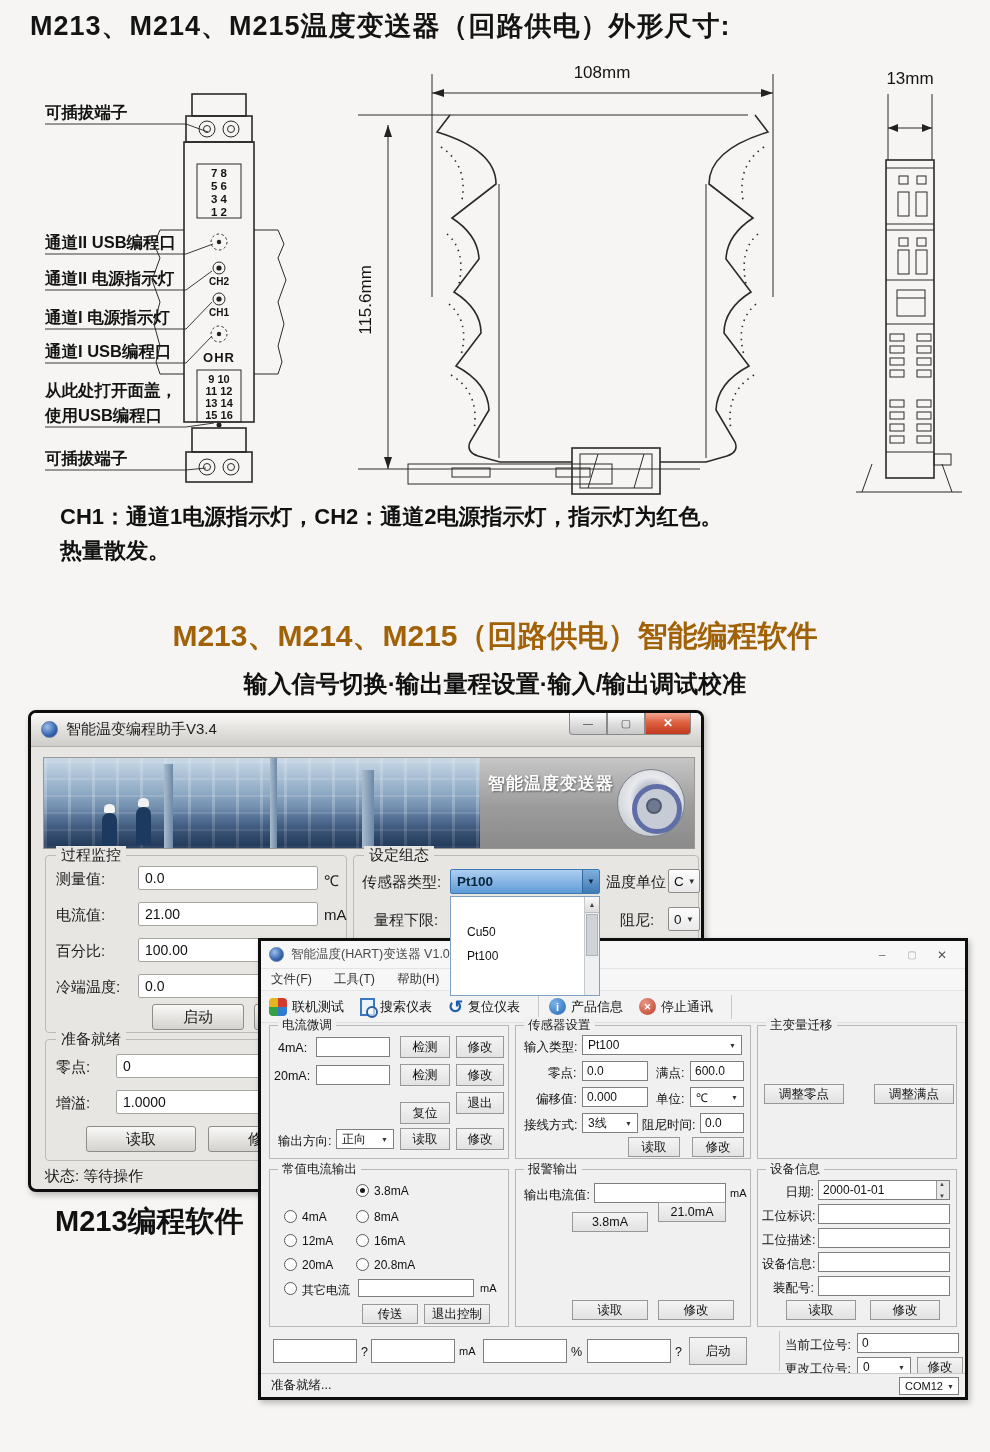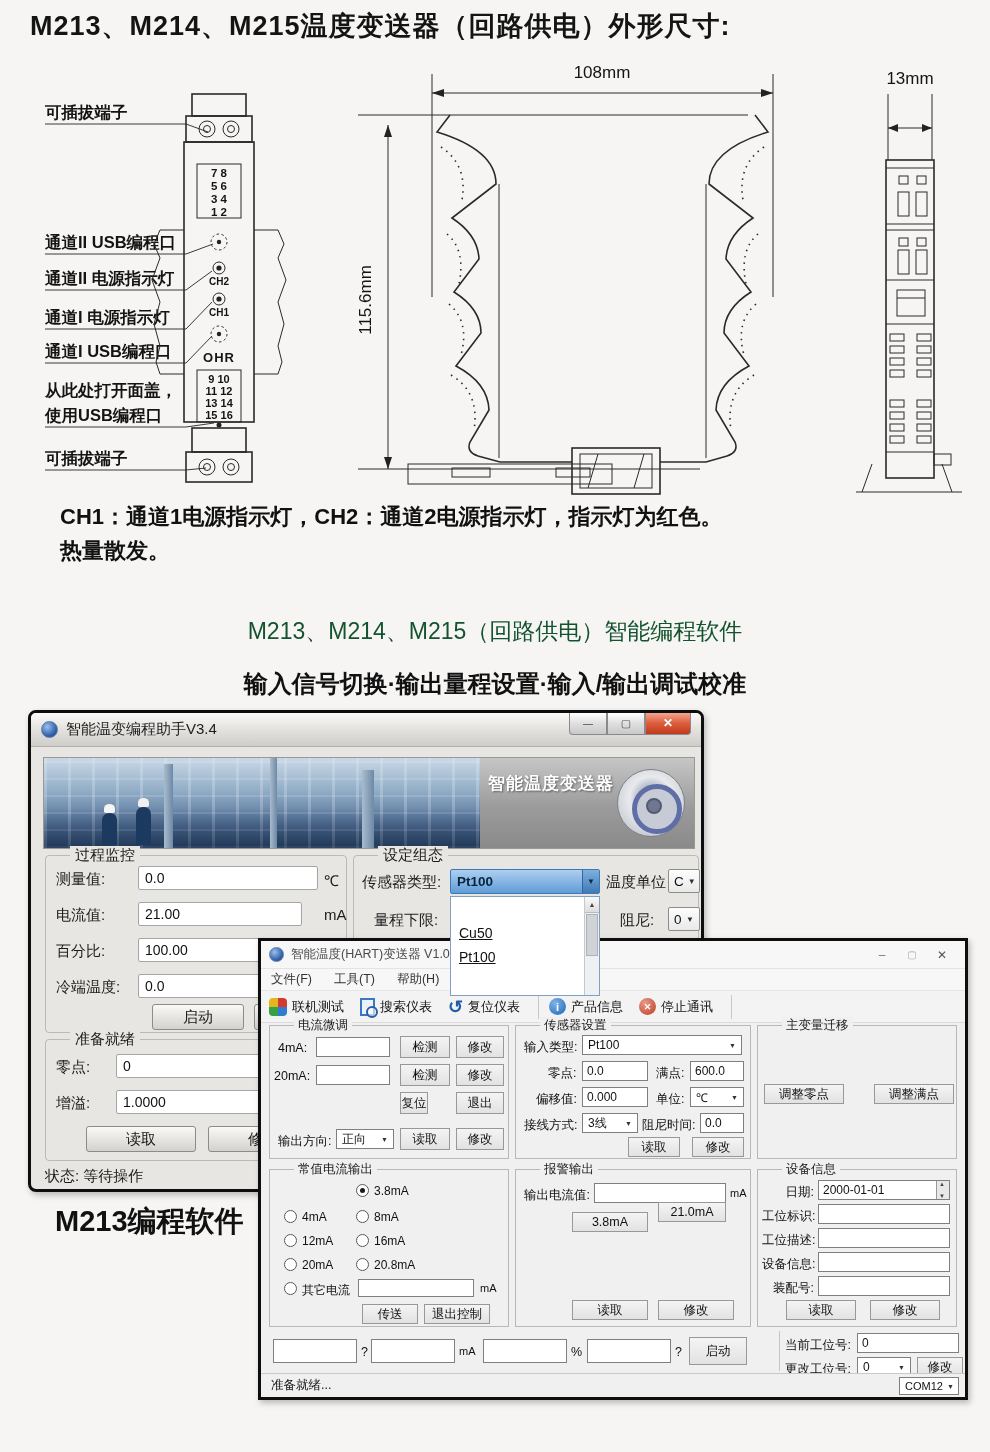--- a/index.html
+++ b/index.html
@@ -11,7 +11,7 @@
   
   .h1 { left:30px; top:8px; font-size:27px; font-weight:bold; color:#141414; letter-spacing:1px; }
   .notes { left:60px; top:500px; font-size:22px; font-weight:600; color:#111; line-height:34px; }
-  .h2 { left:0; top:616px; width:100%; text-align:center; font-size:23px; font-weight:normal; color:#14532d; }
+  .h2 { left:0; top:616px; width:100%; text-align:center; font-size:30px; font-weight:bold; color:#a16207; }
   .h3 { left:0; top:668px; width:100%; text-align:center; font-size:24px; font-weight:bold; color:#111; }
   .cap { font-size:29px; font-weight:bold; color:#111; }
 

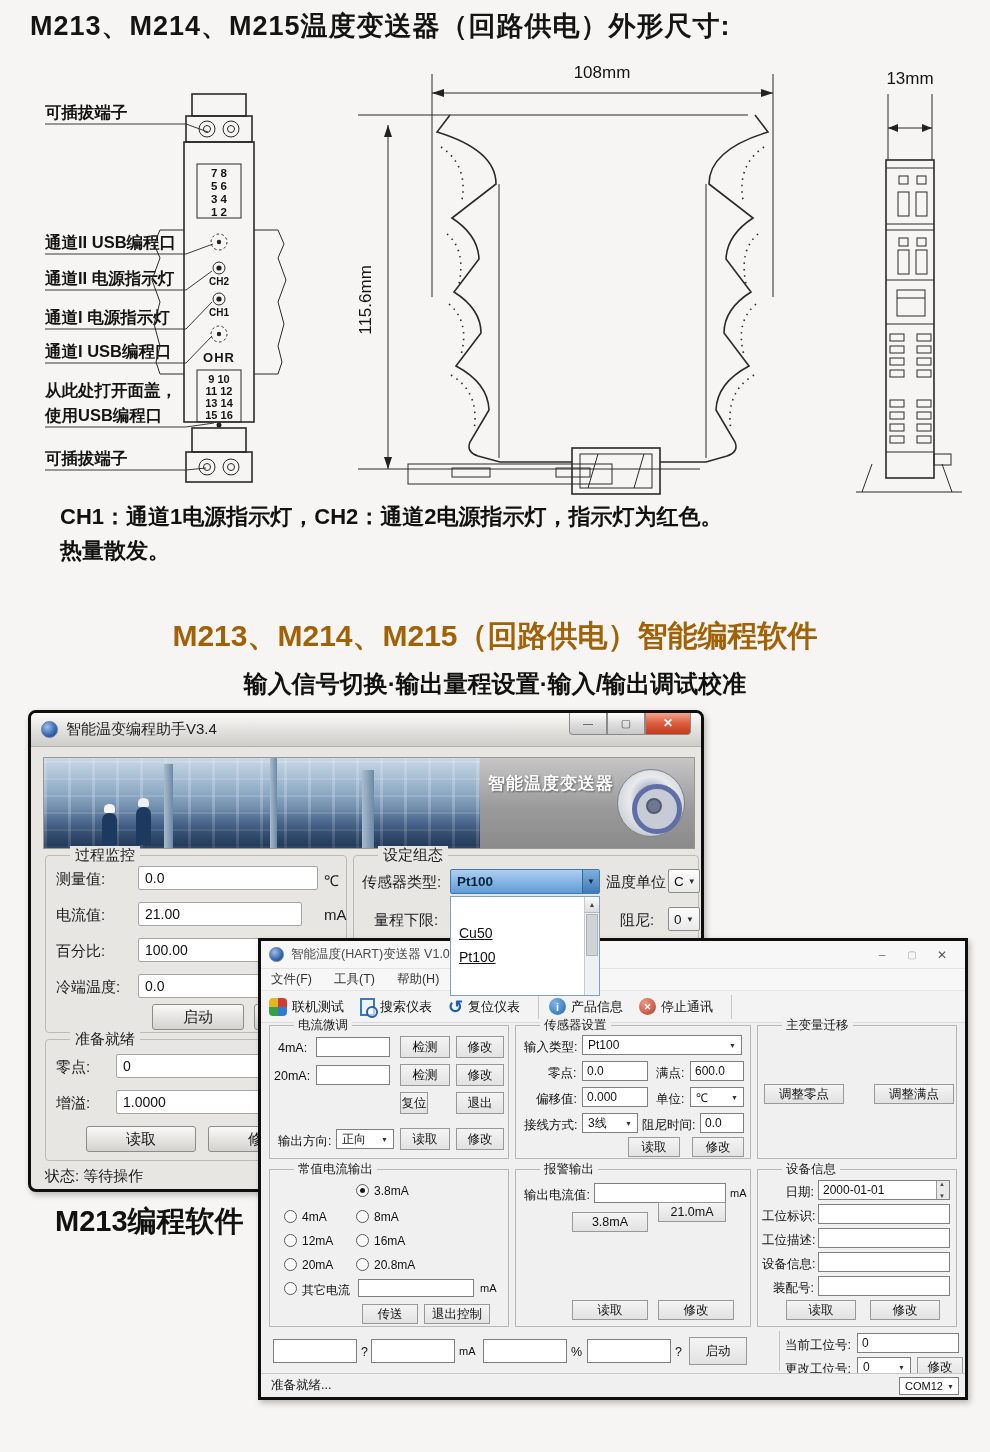--- a/index.html
+++ b/index.html
@@ -70,7 +70,7 @@
            background:#6e7890; border:2px solid #525b6e; }
 
   .g1 { position:absolute; border:1px solid #bcbab5; border-radius:4px; }
-  .g1 .t { position:absolute; top:-10px; left:10px; background:#e8e6e3; padding:0 5px; font-size:15px; color:#1c1c1c;margin-left:14px; }
+  .g1 .t { position:absolute; top:-10px; left:10px; background:#e8e6e3; padding:0 5px; font-size:15px; color:#1c1c1c; }
   .l1 { position:absolute; font-size:15px; color:#1c1c1c; white-space:nowrap; }
   .in1 { position:absolute; height:24px; background:#fff; border:1px solid #a5a5a3; border-radius:2px;
          font-size:14px; padding:0 6px; font-family:inherit; color:#111; }

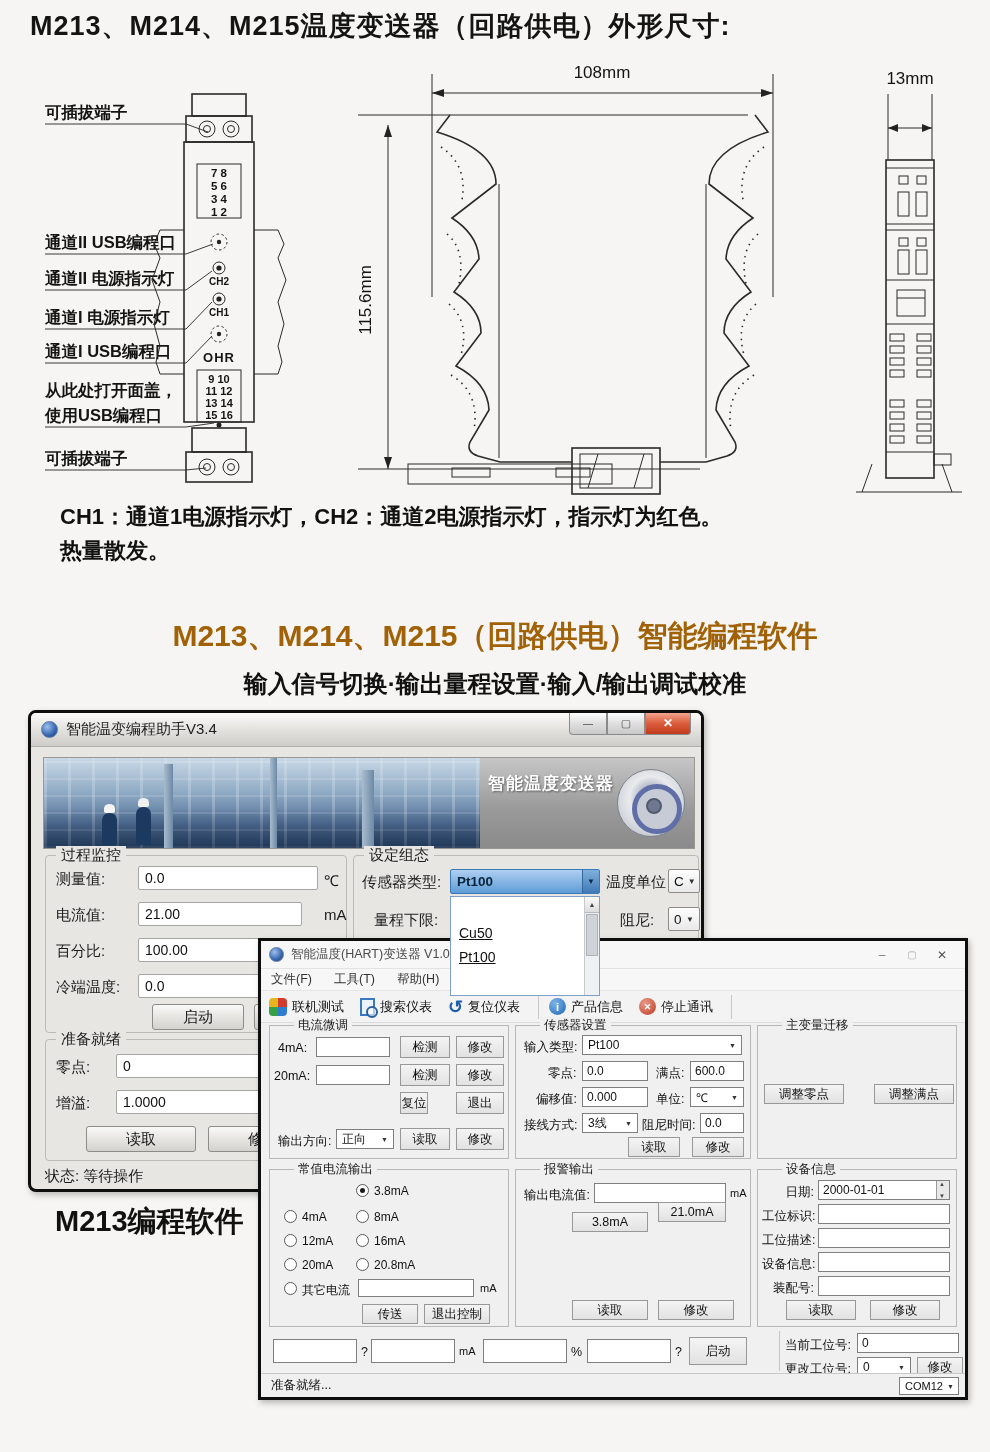--- a/index.html
+++ b/index.html
@@ -326,7 +326,7 @@
       <input class="in1" style="left: 92px; top: 10px; width: 180px;" value="0.0">
       <div class="l1" style="left:278px;top:14px">℃</div>
       <div class="l1" style="left:10px;top:50px">电流值:</div>
-      <input class="in1" style="left: 92px; top: 46px; width: 164px;" value="21.00">
+      <input class="in1" style="left: 92px; top: 46px; width: 180px;" value="21.00">
       <div class="l1" style="left:278px;top:50px">mA</div>
       <div class="l1" style="left:10px;top:86px">百分比:</div>
       <input class="in1" style="left: 92px; top: 82px; width: 180px;" value="100.00">

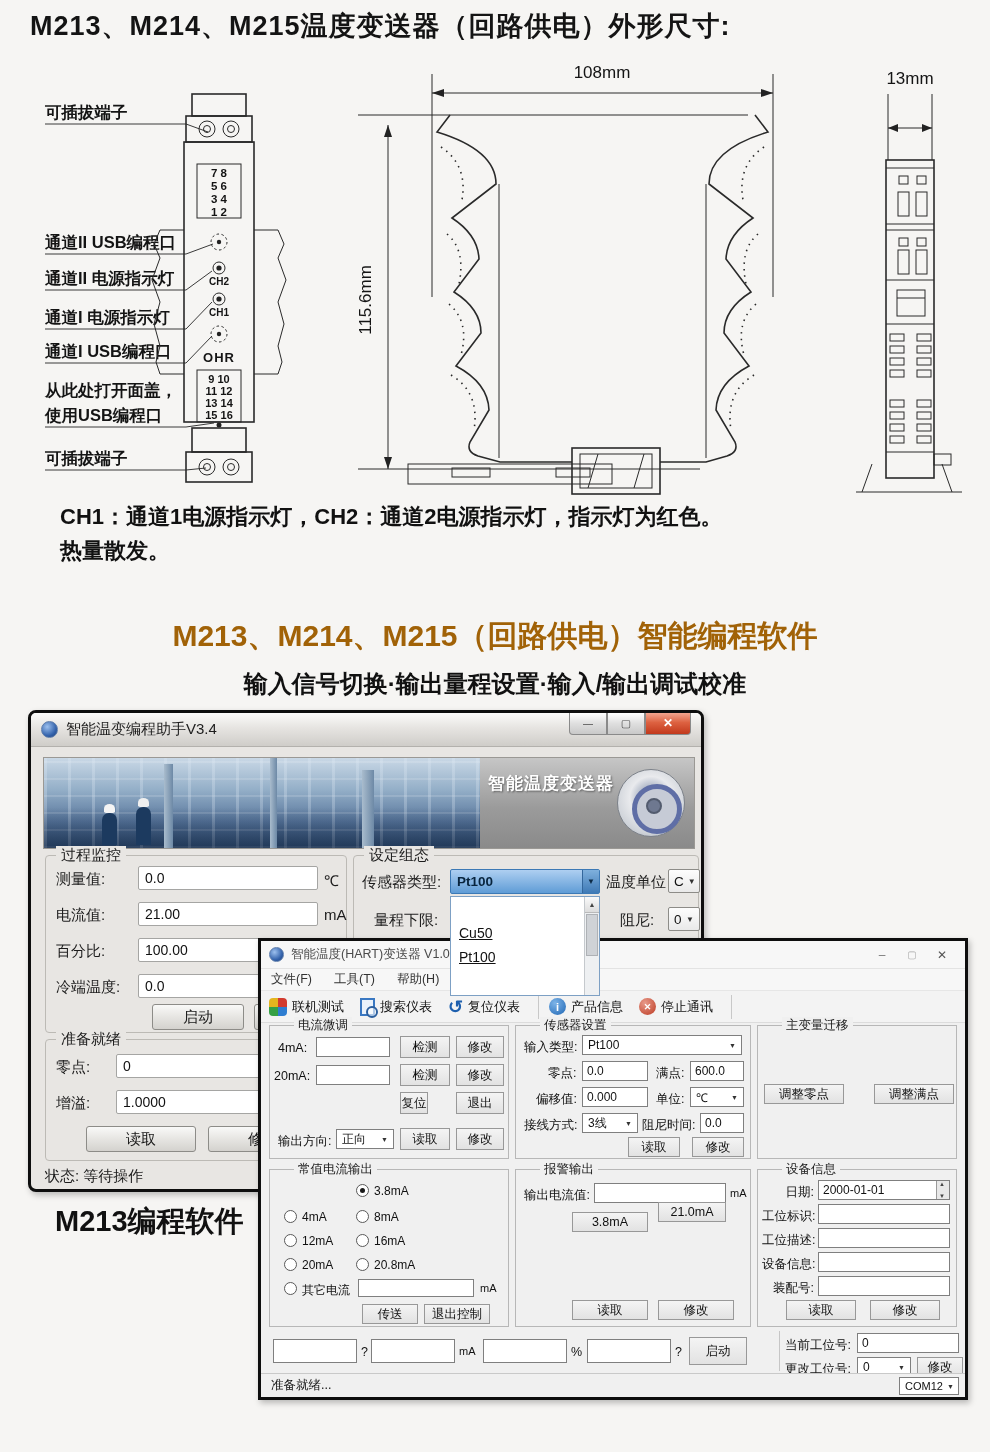--- a/index.html
+++ b/index.html
@@ -88,7 +88,7 @@
           border-radius:2px; font-size:13.5px; color:#111; display:flex; align-items:center; padding:0 5px; }
   .cmb1::after { content:"▼"; font-size:8px; color:#333; margin-left:auto; padding-left:4px; }
   .dlist { position:absolute; background:#fff; border:1px solid #7da0c4; z-index:5; }
-  .ditem { height:24px; font-size:14px; color:#111; padding:4px 0 0 8px;text-decoration:underline; }
+  .ditem { height:24px; font-size:12px; color:#111; padding:4px 0 0 16px; }
   .dscroll { position:absolute; top:0; right:0; bottom:0; width:15px; background:#eef0f2; border-left:1px solid #c5c9cd; }
   .dup { position:absolute; top:0; left:0; right:0; height:16px; background:linear-gradient(#fafafa,#dcdcdc);
          border-bottom:1px solid #b9b9b9; display:flex; align-items:center; justify-content:center; }

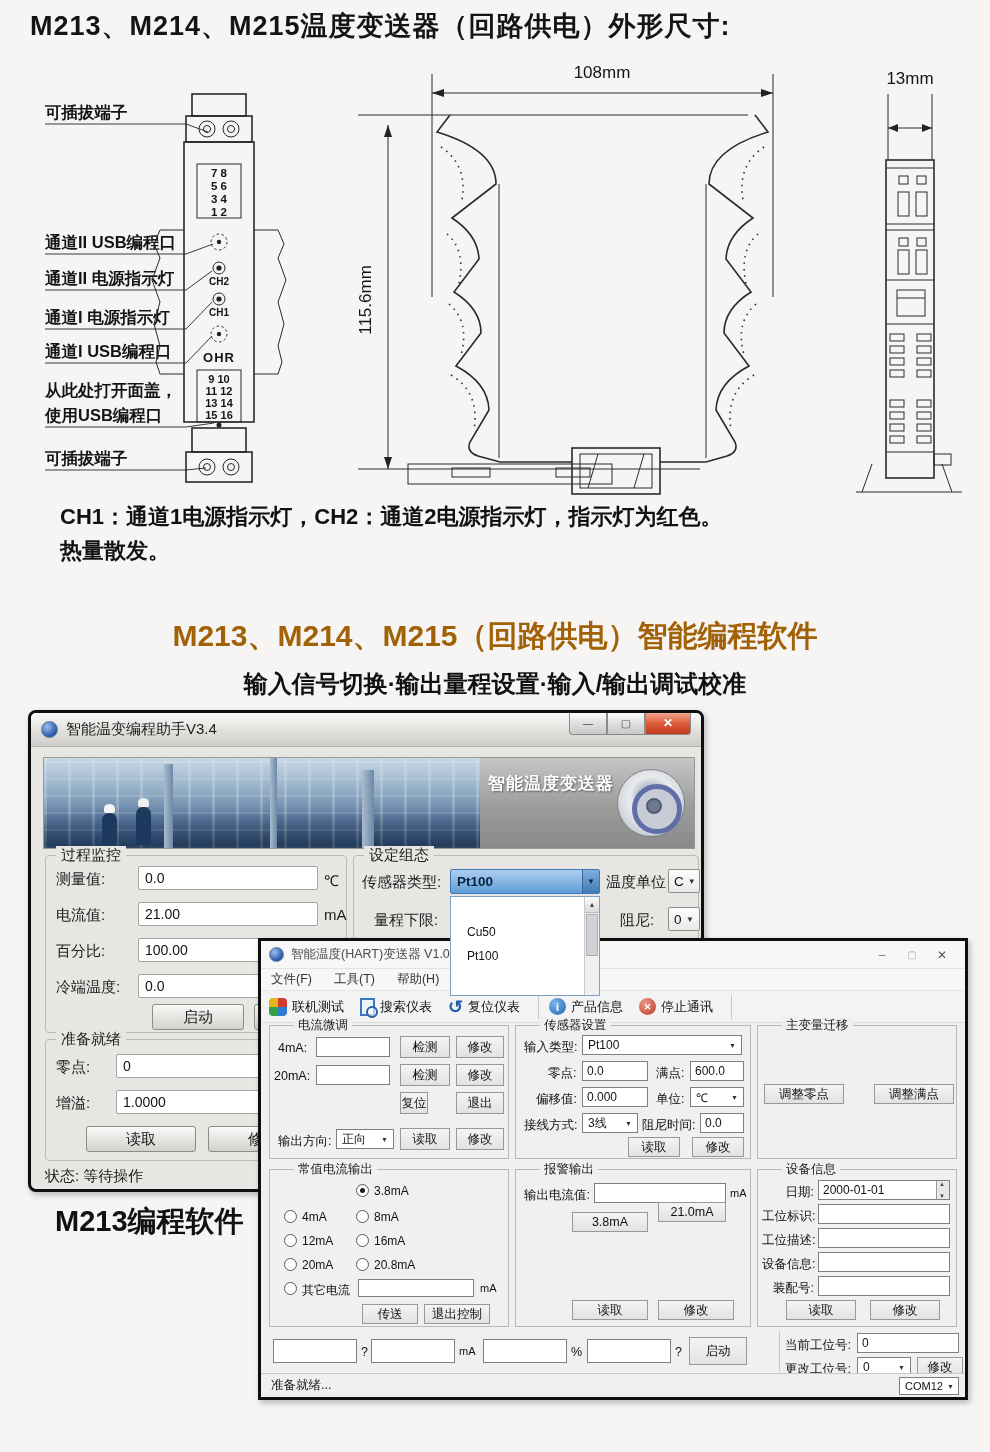--- a/index.html
+++ b/index.html
@@ -123,7 +123,7 @@
              color:#fff; font-size:9px; font-weight:bold; display:flex; align-items:center; justify-content:center; }
 
   .g2 { position:absolute; border:1px solid #b7b7b7; }
-  .g2 .t { position:absolute; top:-9px; left:8px; background:#f0f0f0; padding:0 4px; font-size:12.5px; color:#1a1a1a;margin-left:16px; }
+  .g2 .t { position:absolute; top:-9px; left:8px; background:#f0f0f0; padding:0 4px; font-size:12.5px; color:#1a1a1a; }
   .l2 { position:absolute; font-size:12.5px; color:#111; white-space:nowrap; }
   .in2 { position:absolute; background:#fff; border:1px solid #7f7f7f; font-size:12px; padding:0 4px;
          font-family:inherit; color:#111; }

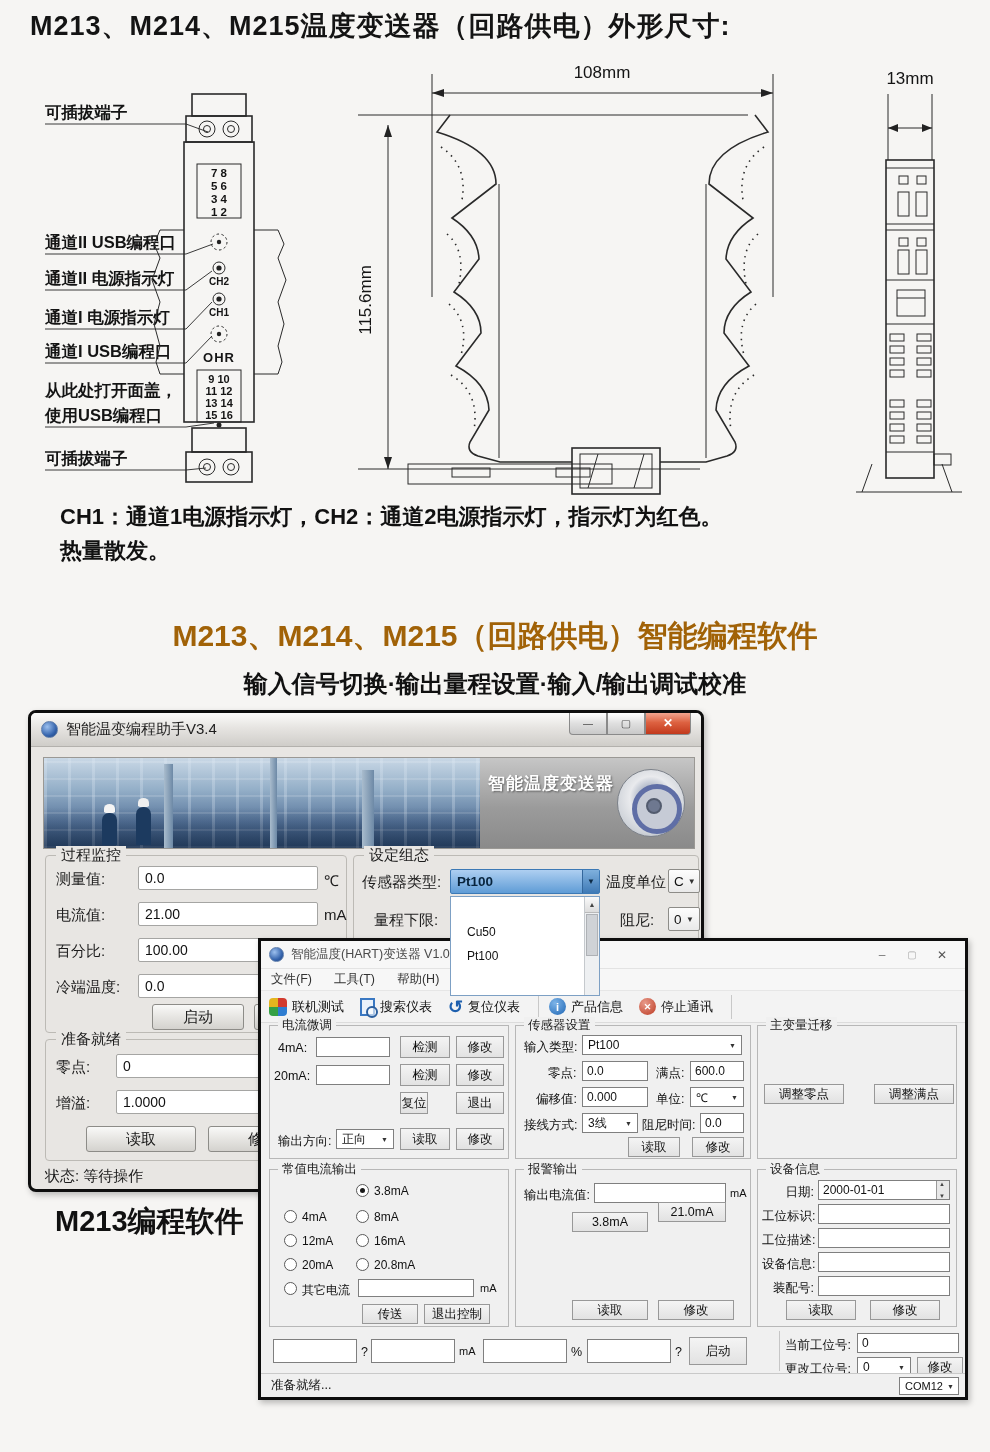--- a/index.html
+++ b/index.html
@@ -430,7 +430,7 @@
       <input class="in2" style="left: 46px; top: 39px; width: 74px; height: 20px;">
       <div class="btn2" style="left:130px;top:38px;width:50px;height:22px">检测</div>
       <div class="btn2" style="left:186px;top:38px;width:48px;height:22px">修改</div>
-      <div class="btn2" style="left:130px;top:66px;width:28px;height:22px">复位</div>
+      <div class="btn2" style="left:130px;top:76px;width:50px;height:22px">复位</div>
       <div class="btn2" style="left:186px;top:66px;width:48px;height:22px">退出</div>
       <div class="l2" style="left:8px;top:107px">输出方向:</div>
       <div class="cmb2" style="left:66px;top:103px;width:58px;height:20px">

